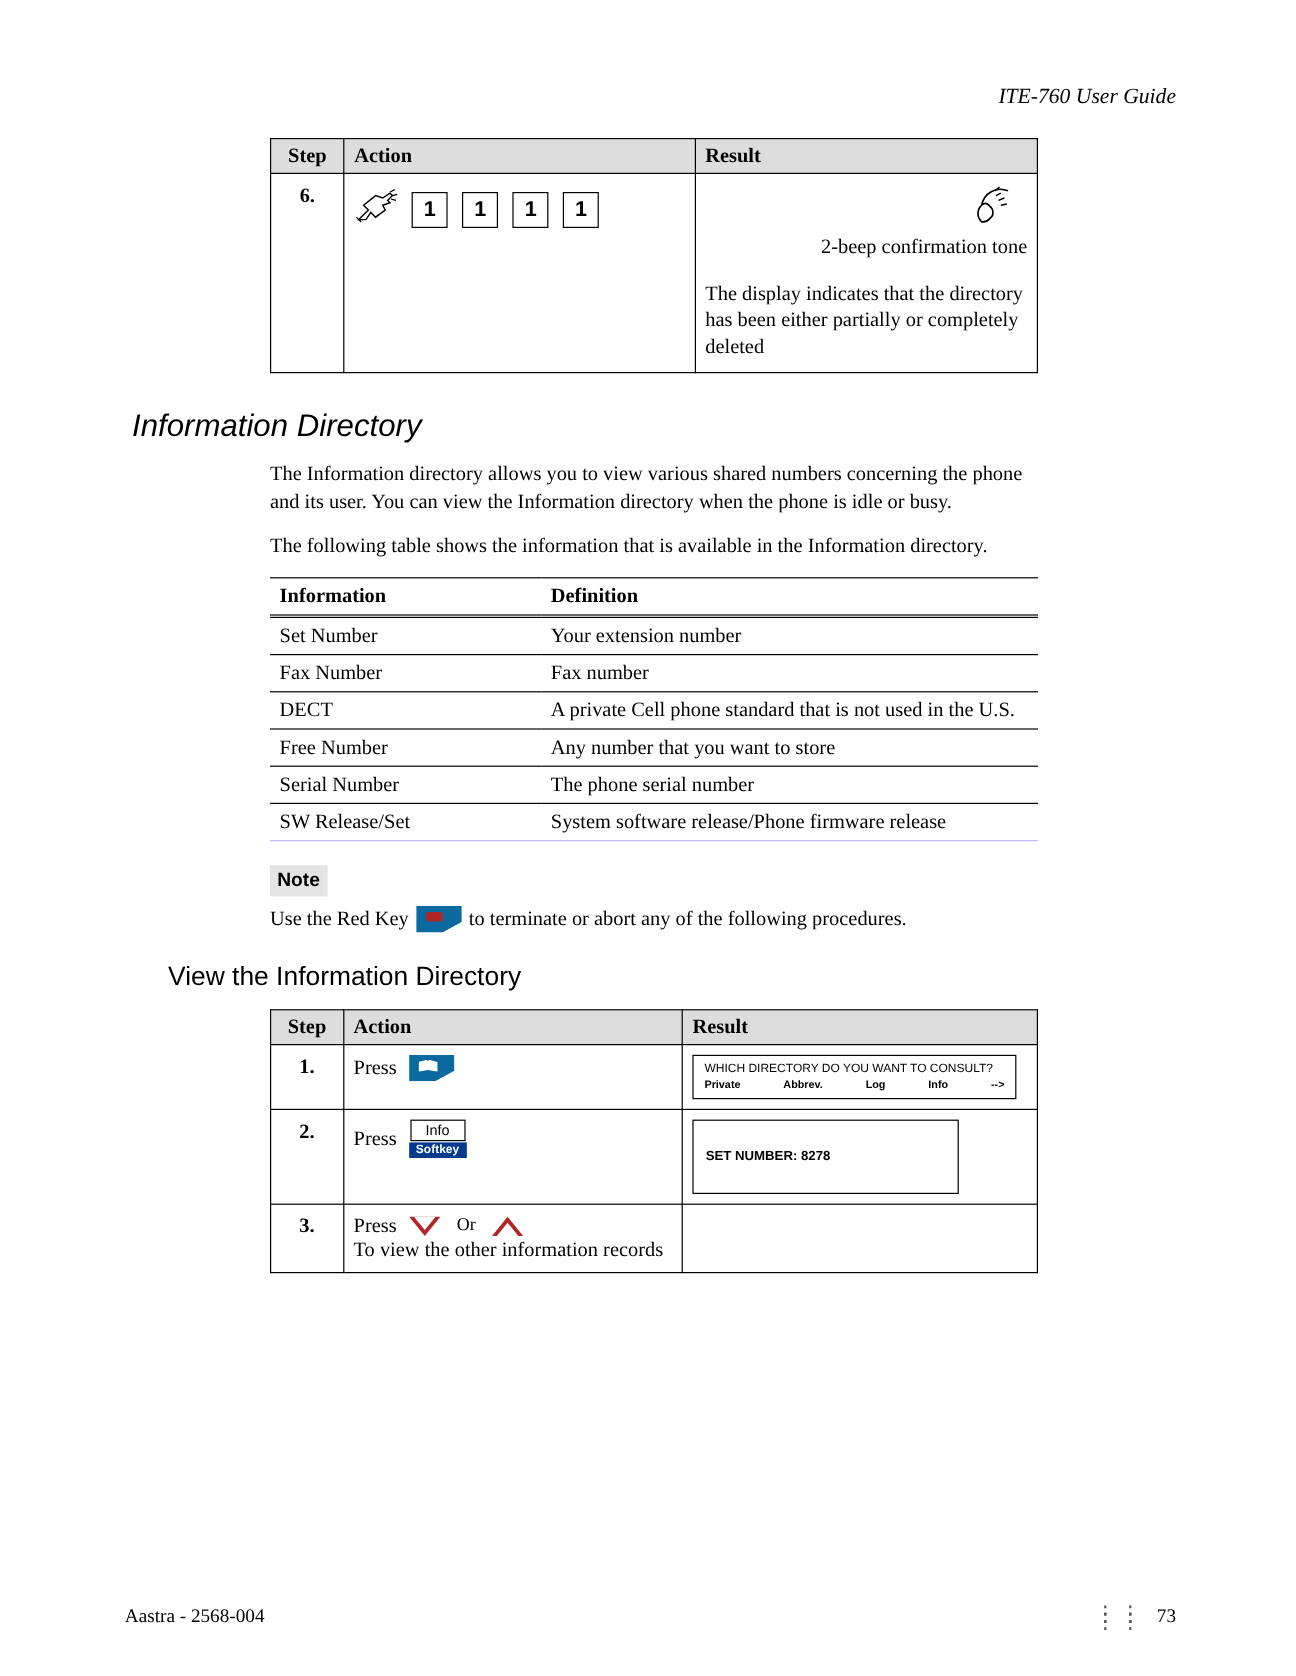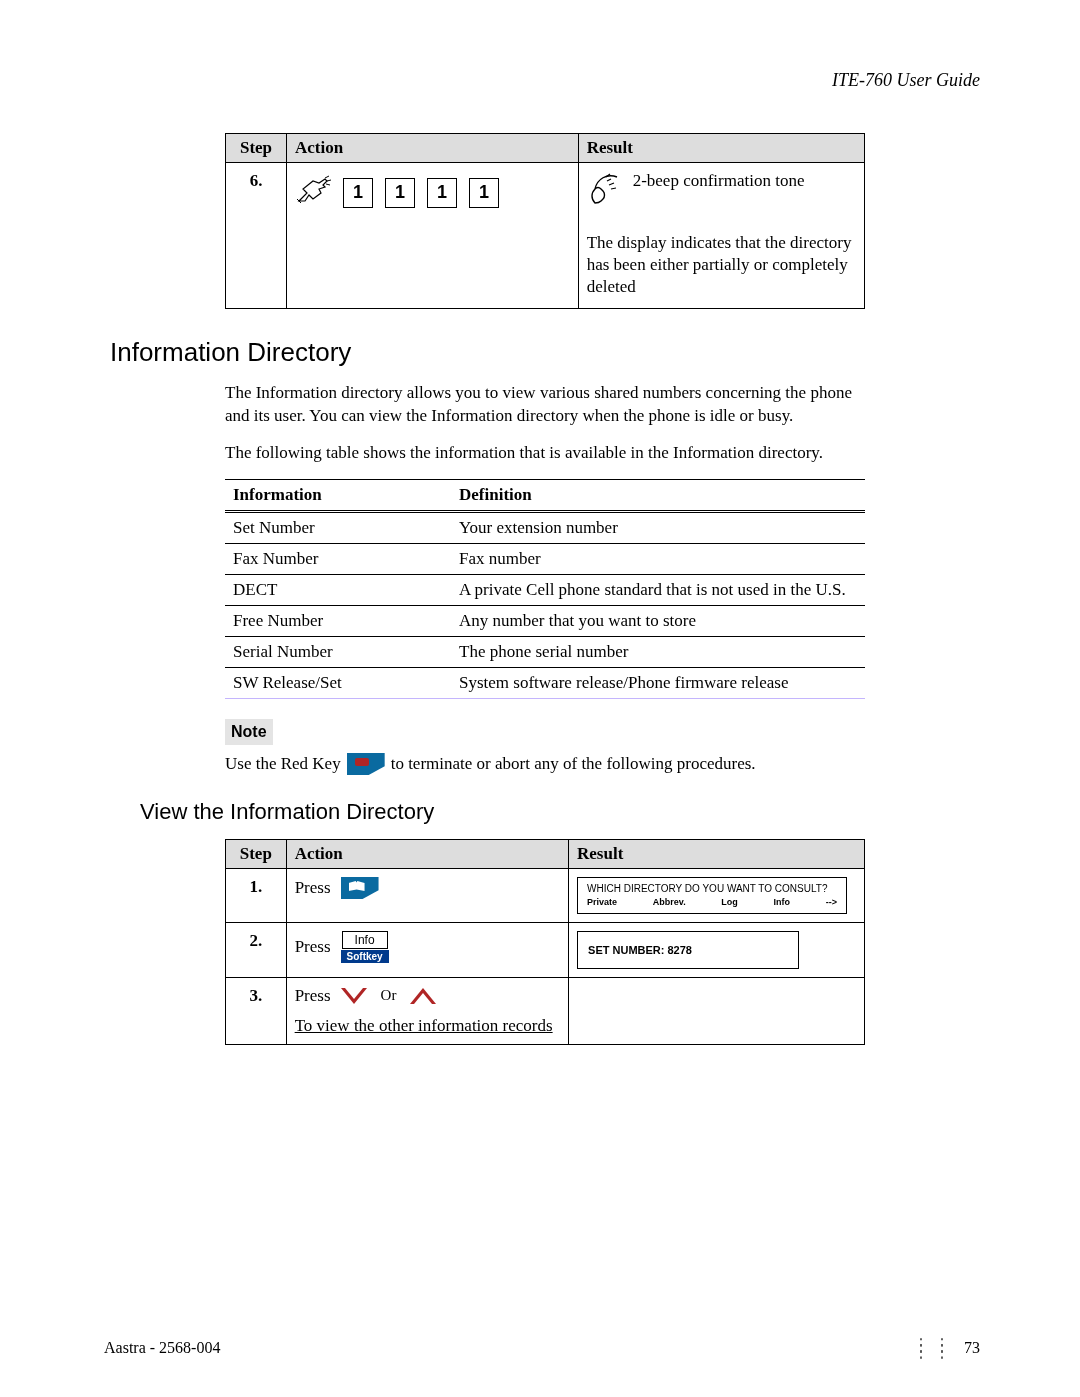--- a/index.html
+++ b/index.html
@@ -20,7 +20,7 @@
     text-align:right;
     font-style:italic;
     font-size:18px;
-    margin-bottom:42px;
+    margin-bottom:24px;
   }
 
   

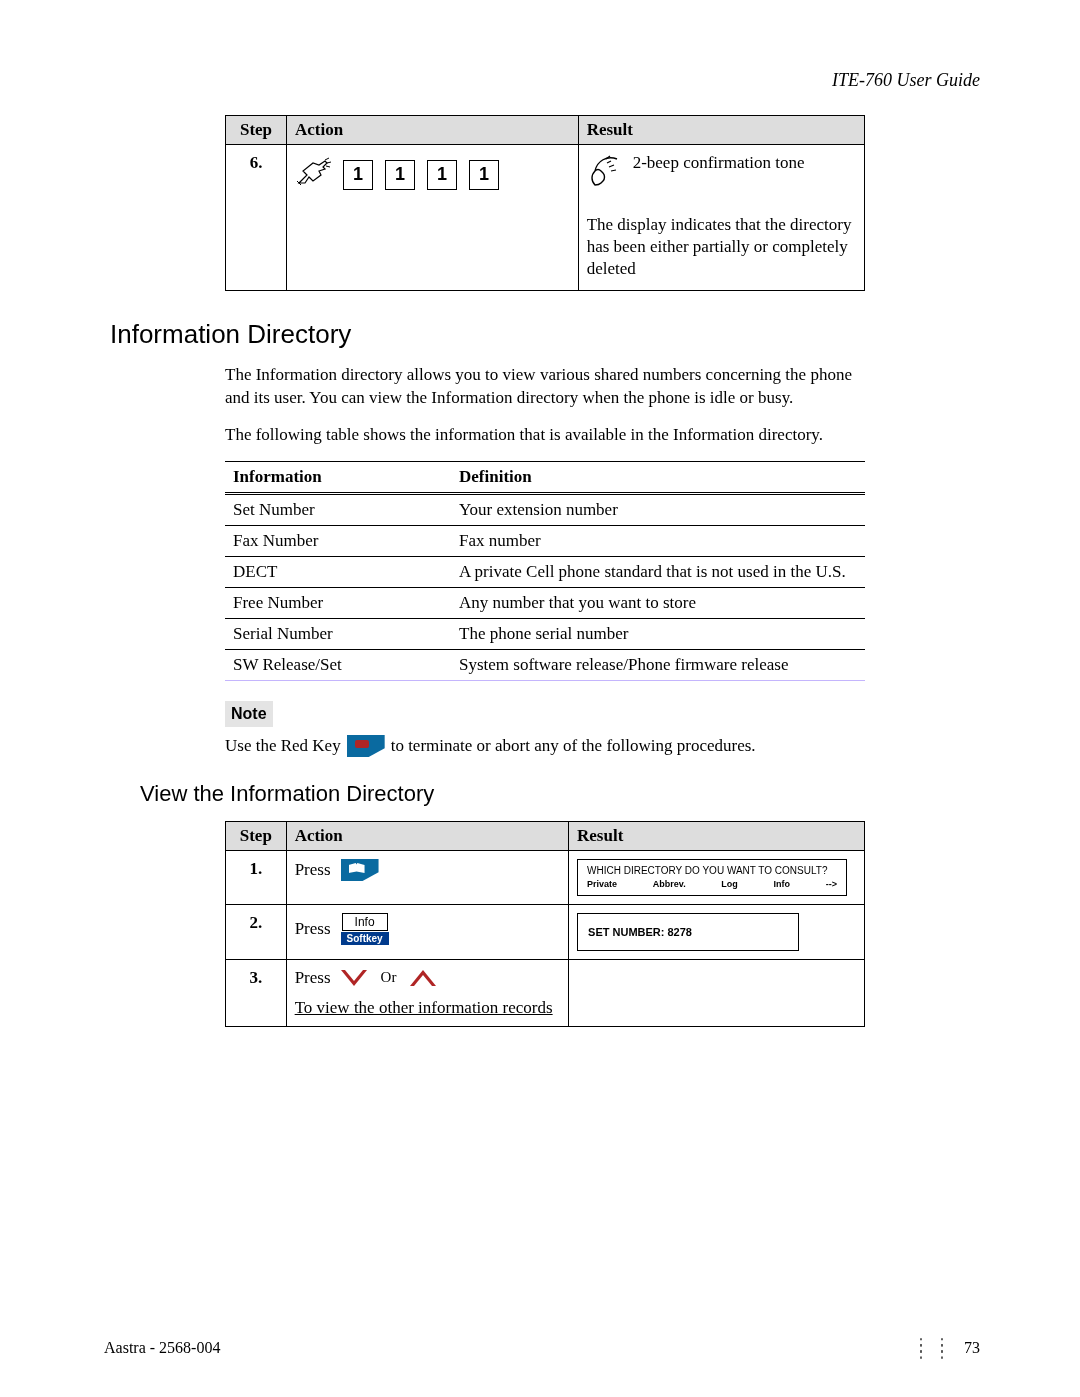--- a/index.html
+++ b/index.html
@@ -57,7 +57,7 @@
     margin:0 2px;
   }
   .phone-speaker{display:inline-block;margin-right:8px;vertical-align:middle;}
-  .result-line{display:flex;align-items:flex-start;margin-bottom:18px;}
+  .result-line{display:flex;align-items:flex-end;margin-bottom:18px;flex-direction:column;}
   .result-text{font-size:17px;line-height:1.3;}
 
   

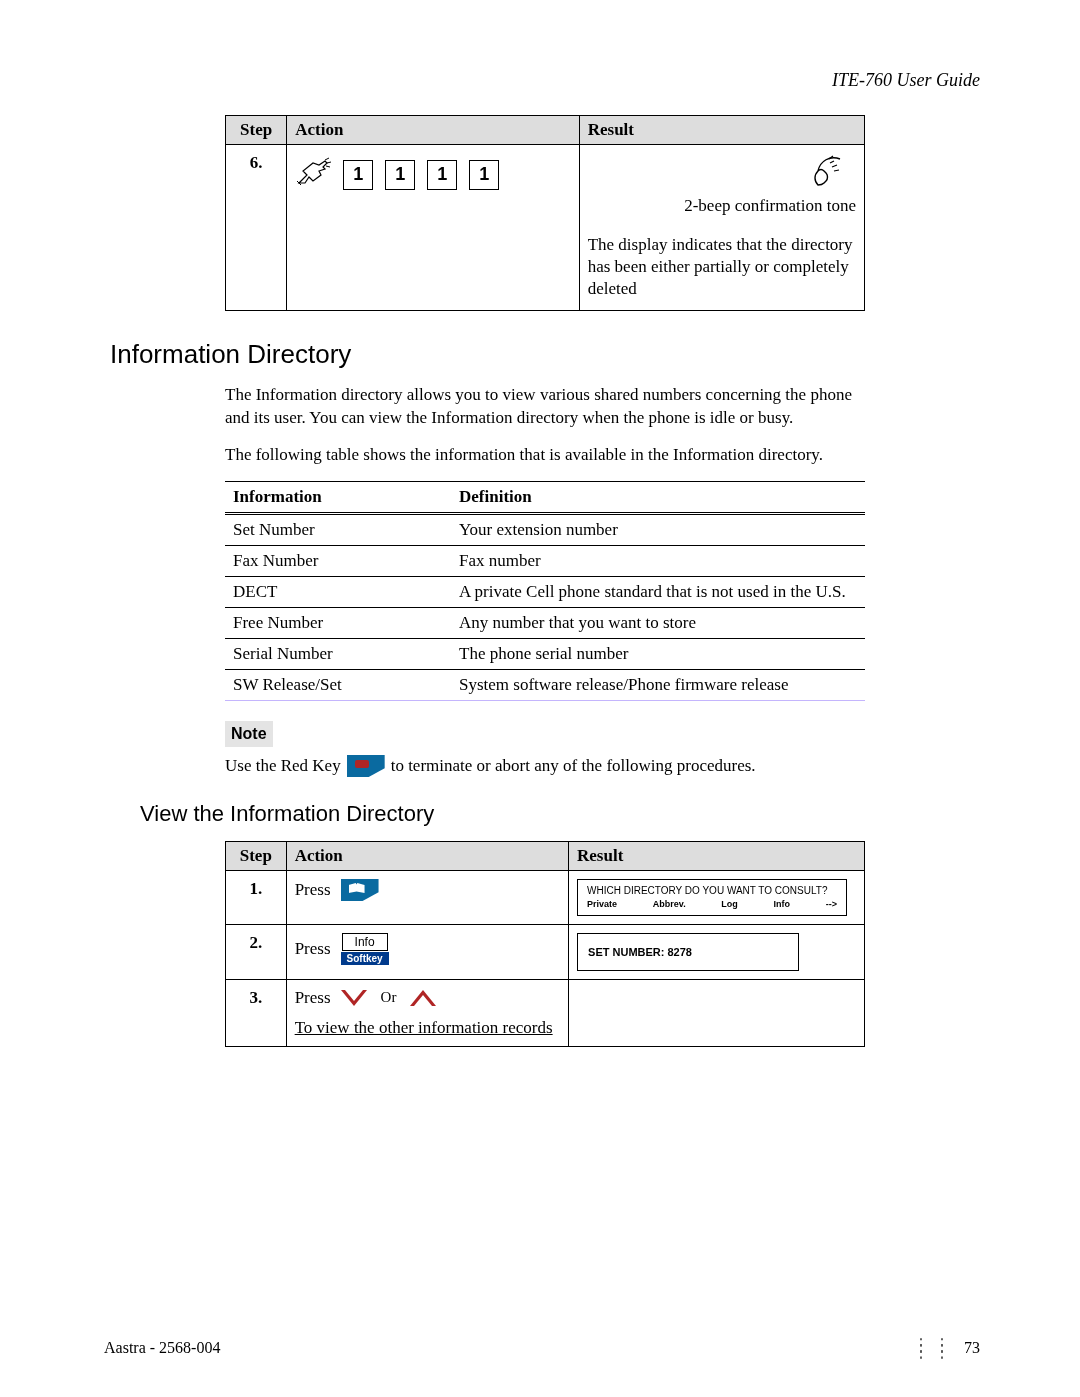--- a/index.html
+++ b/index.html
@@ -66,6 +66,7 @@
     font-weight:normal;
     font-size:26px;
     margin:28px 0 14px 0;
+    font-style:italic;
   }
   h3.subsection{
     font-family:Arial, Helvetica, sans-serif;

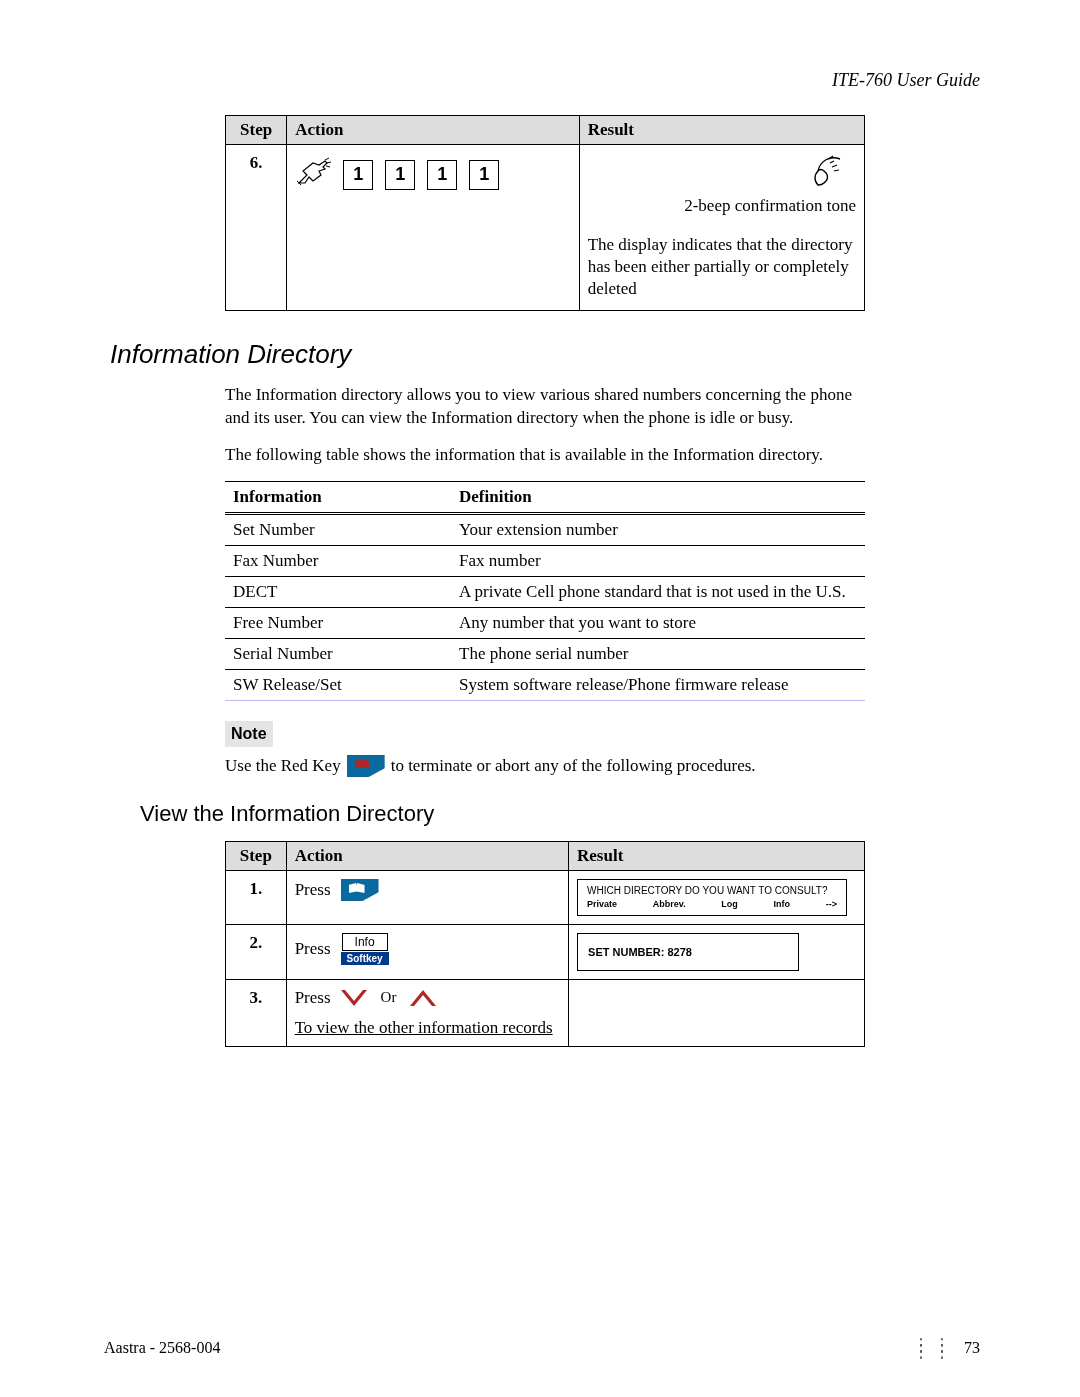--- a/index.html
+++ b/index.html
@@ -193,7 +193,7 @@
   .lcd2{
     border:1px solid #000;
     font:bold 11px Arial,sans-serif;
-    padding:12px 10px;
+    padding:24px 10px;
     background:#fff;
     width:200px;
   }

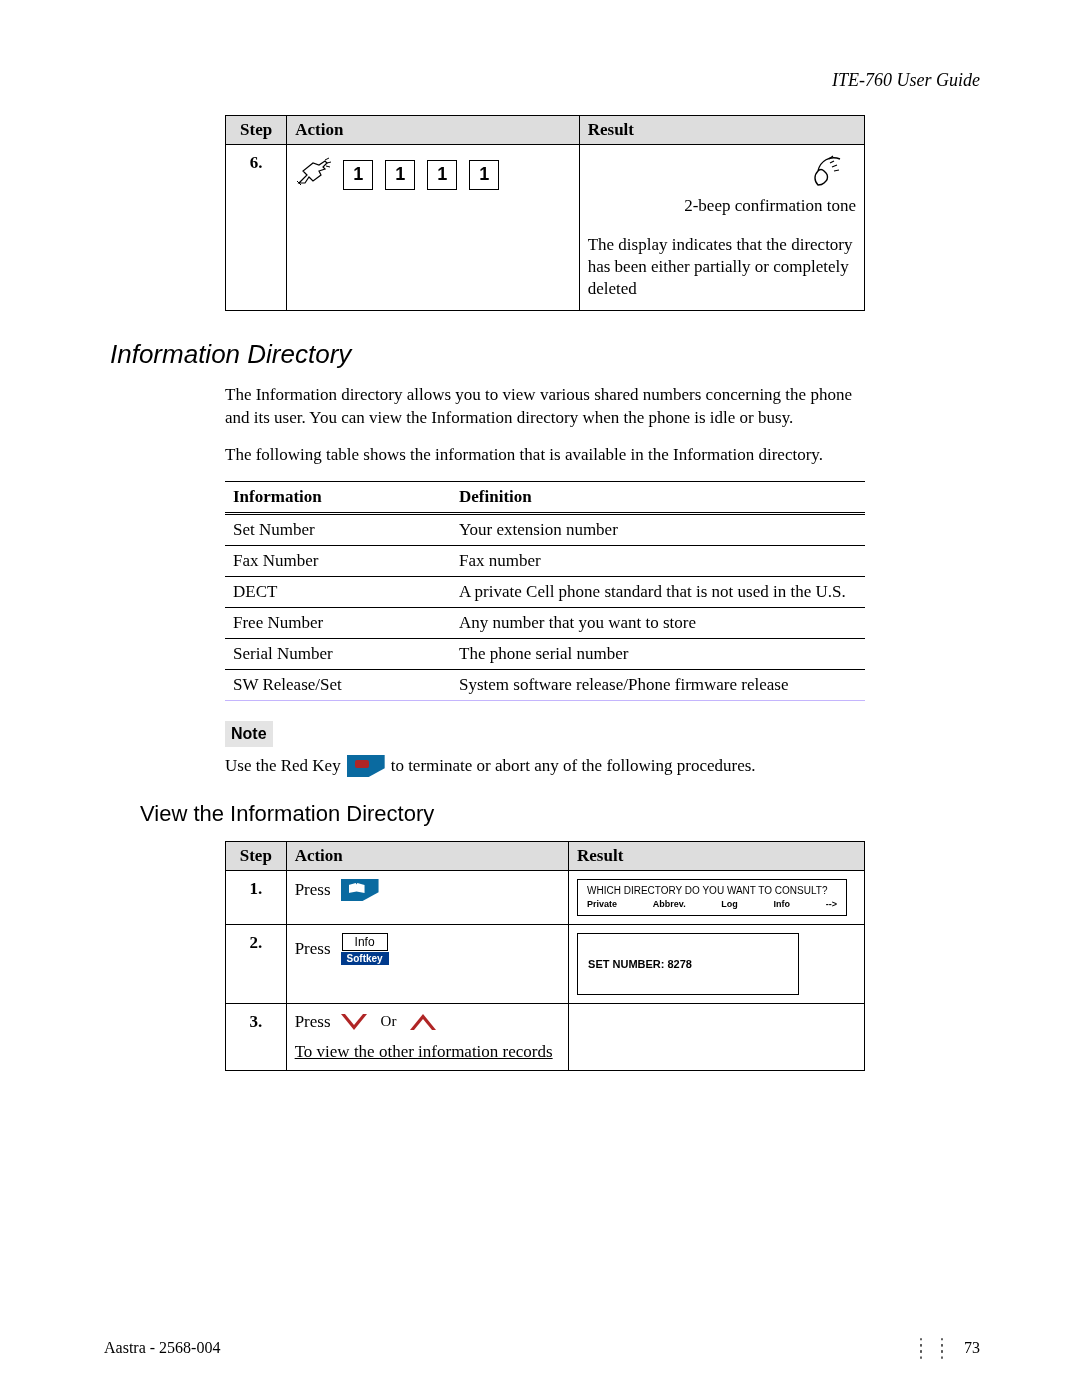--- a/index.html
+++ b/index.html
@@ -198,7 +198,7 @@
     width:200px;
   }
   .or-text{font-size:15px;margin:0 4px;}
-  .sub-action{margin-top:10px;font-size:17px;text-decoration:underline;}
+  .sub-action{margin-top:0;font-size:17px;}
 
   
   .footer{

